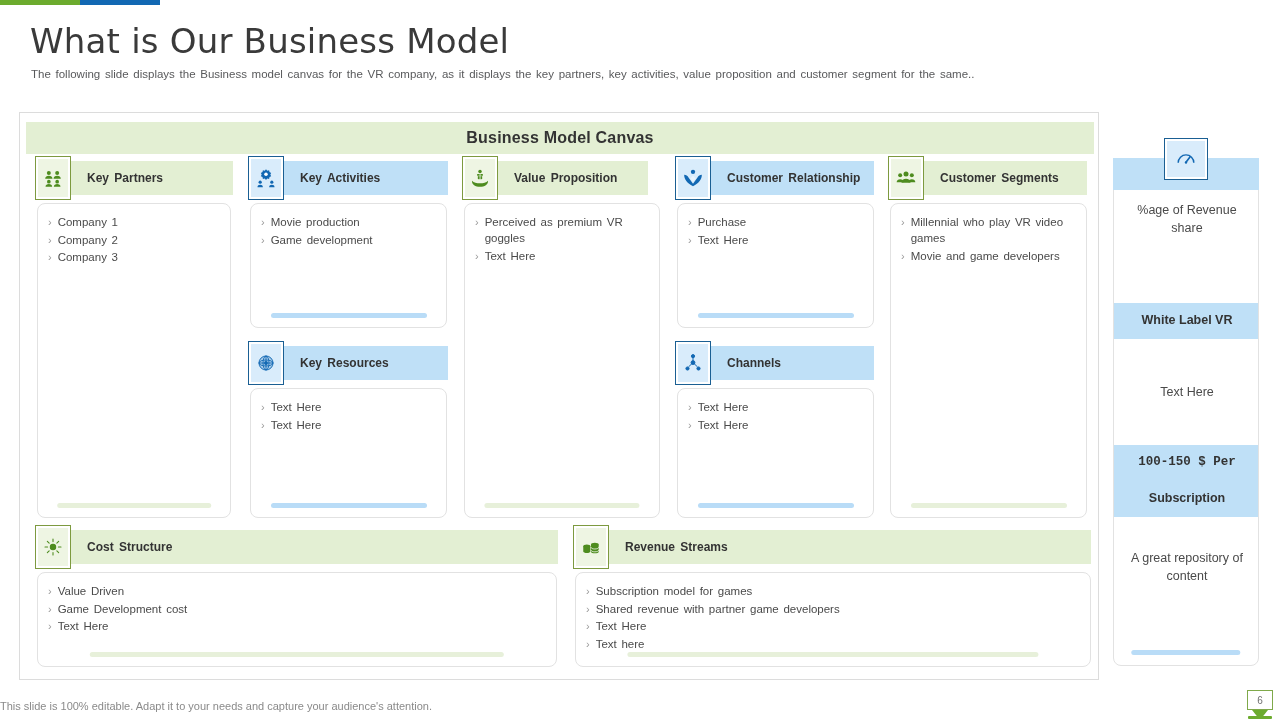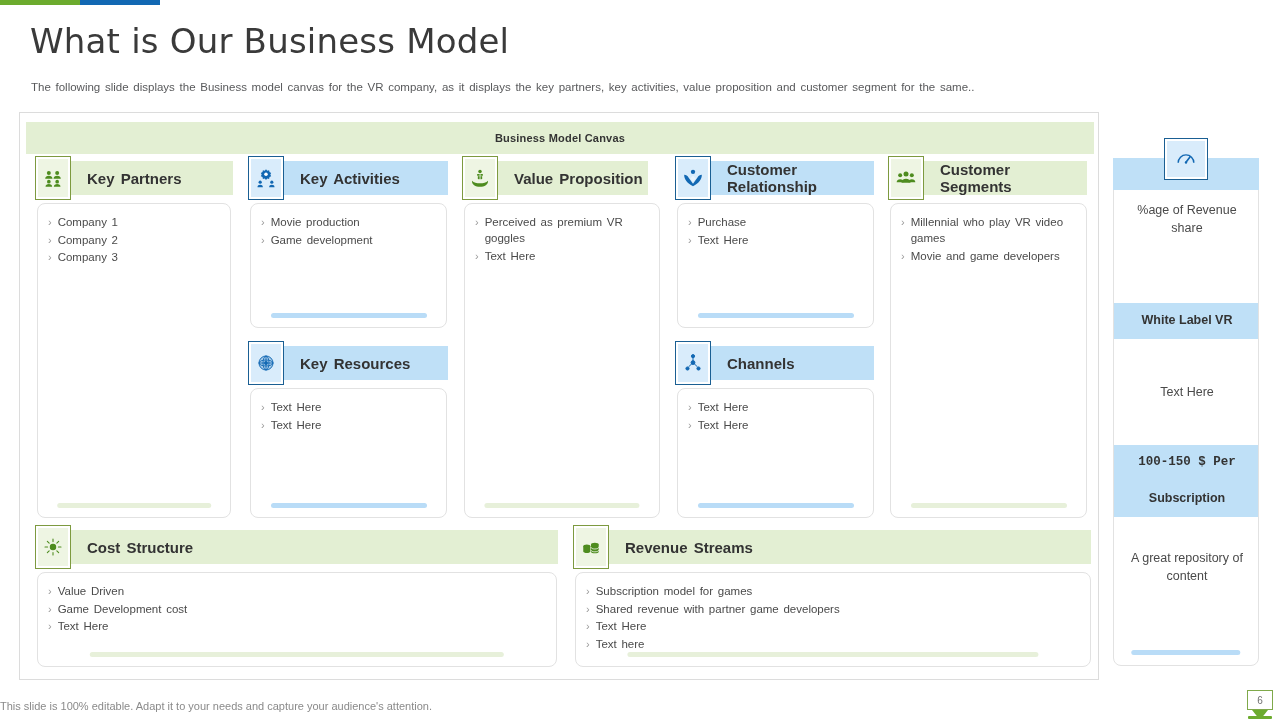--- a/index.html
+++ b/index.html
@@ -24,7 +24,7 @@
     font-family:"DejaVu Sans", sans-serif;
   }
   .subtitle{
-    position:absolute;left:31px;top:80px;width:1060px;
+    position:absolute;left:31px;top:67px;width:1060px;
     font-size:11.5px;color:#58595b;line-height:1.35;
     word-spacing:1.5px;
   }

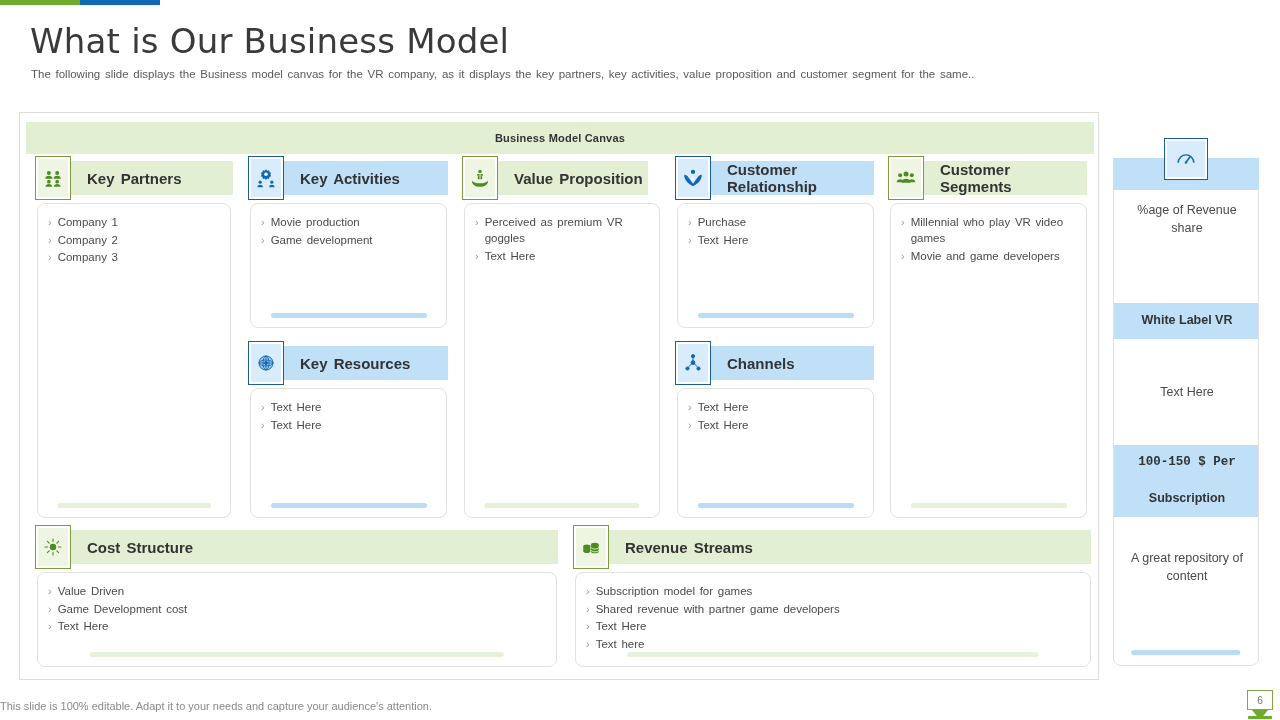--- a/index.html
+++ b/index.html
@@ -38,7 +38,7 @@
     position:absolute;left:26px;top:122px;width:1068px;height:32px;
     background:#e3efd3;display:flex;align-items:center;justify-content:center;
   }
-  .canvas-head-text{font-size:11px;font-weight:bold;color:#333;letter-spacing:.2px;}
+  .canvas-head-text{font-size:16px;font-weight:bold;color:#333;letter-spacing:.2px;}
 
   
   .sec-head{position:absolute;height:34px;display:flex;align-items:center;}

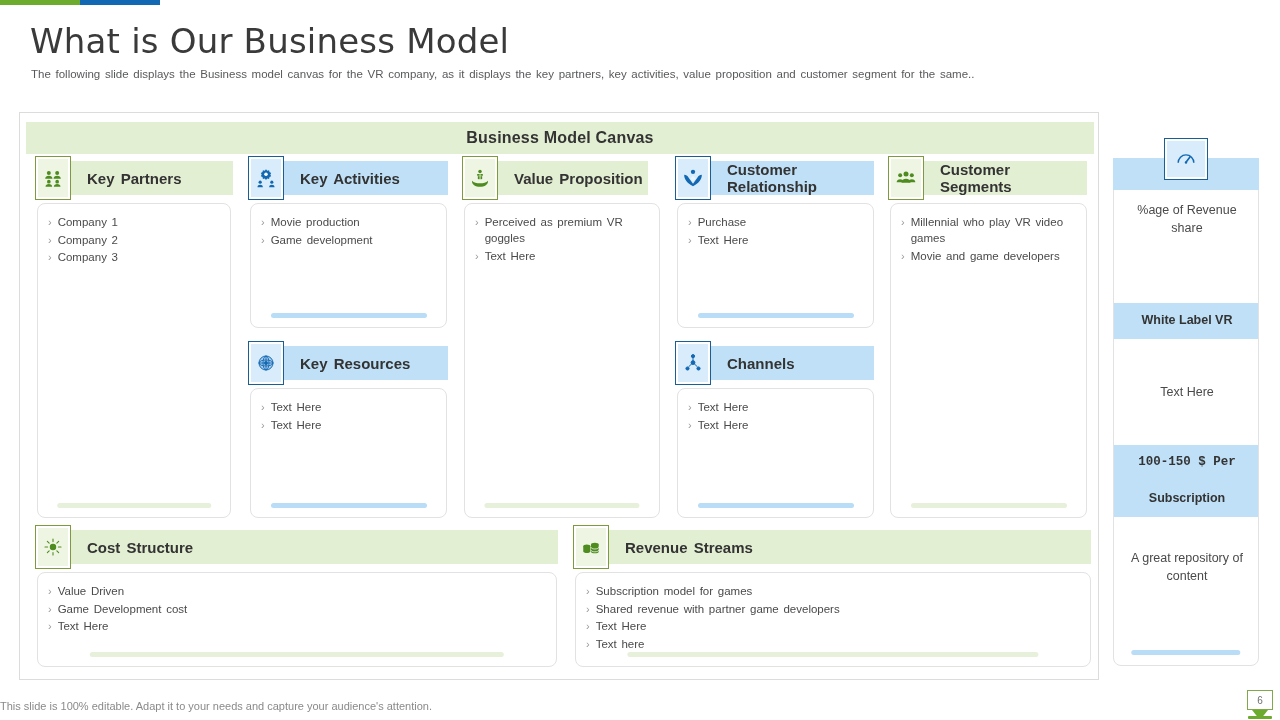--- a/index.html
+++ b/index.html
@@ -56,7 +56,7 @@
   .ico-box.blue .ibg{background:#d9ecfb;}
   .ibg{width:30px;height:38px;display:flex;align-items:center;justify-content:center;}
   .sec-title{
-    position:relative;z-index:4;font-size:15px;font-weight:bold;color:#333;
+    position:relative;z-index:4;font-size:12px;font-weight:bold;color:#333;
     margin-left:52px;word-spacing:2px;
   }
 

